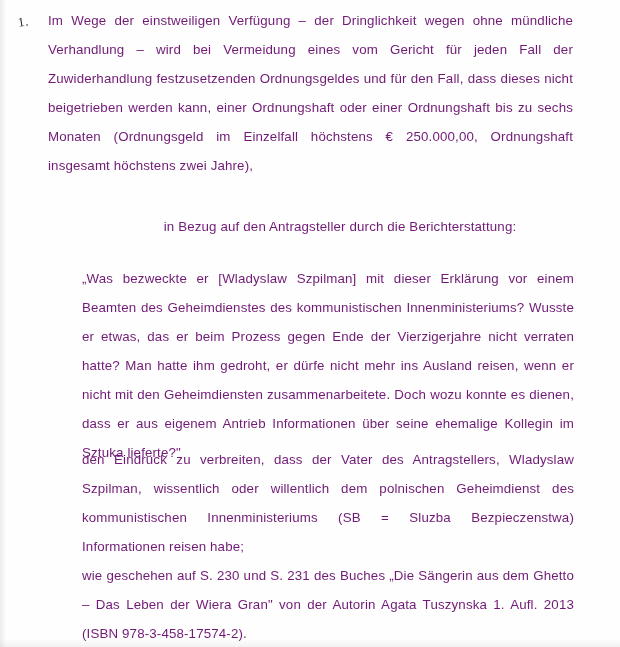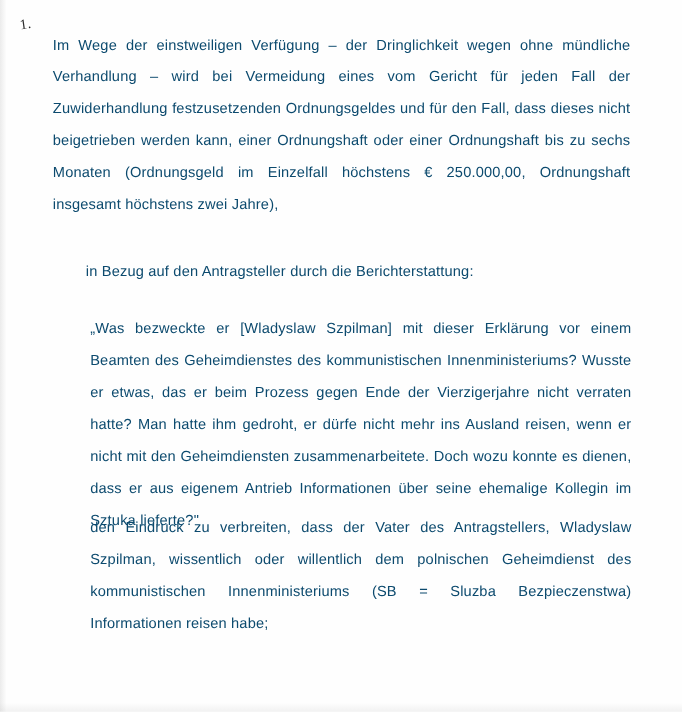--- a/index.html
+++ b/index.html
@@ -37,9 +37,8 @@
     text-justify: inter-word;
     font-size: 13.3px;
     line-height: 29px;
-    color: #0c4a6e;
+    color: #701a75;
     letter-spacing: 0.15px;
-    margin-top: 20px;
   }
   .para-1 {
     left: 48px;

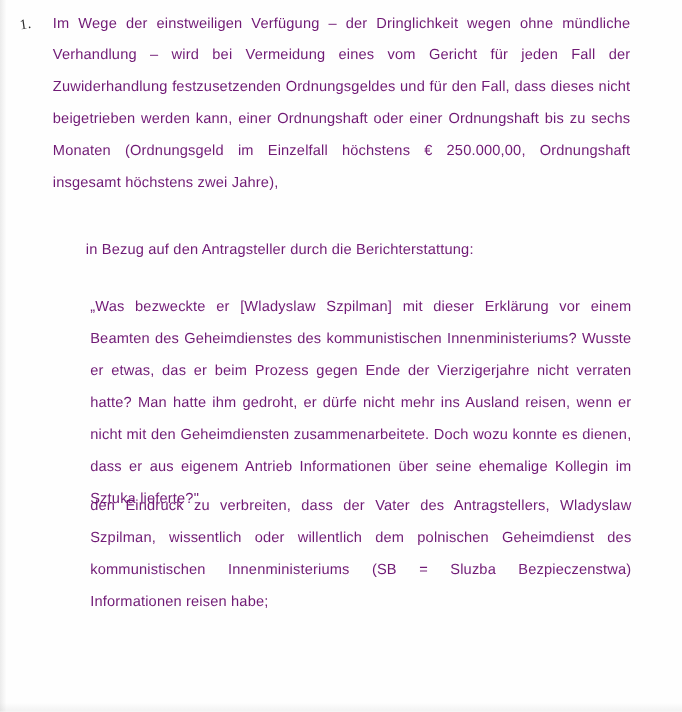--- a/index.html
+++ b/index.html
@@ -52,10 +52,10 @@
     text-align: left;
   }
   .para-3 {
-    left: 78px;
+    left: 94px;
     top: 212px;
     width: 492px;
-    text-align: left;
+    text-align: center;
   }
   .para-4 {
     left: 82px;

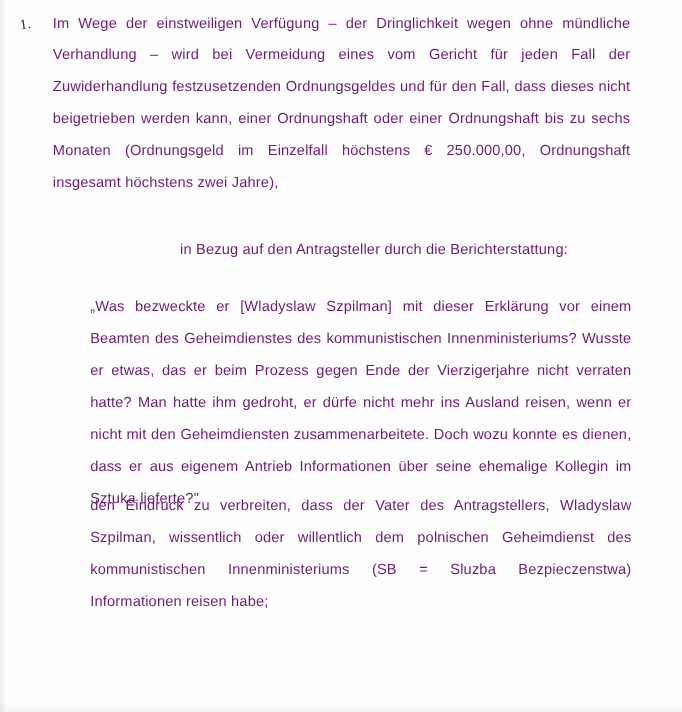--- a/index.html
+++ b/index.html
@@ -109,6 +109,7 @@
 
   <div class="block para-5">den Eindruck zu verbreiten, dass der Vater des Antragstellers, Wladyslaw Szpilman, wissentlich oder willentlich dem polnischen Geheimdienst des kommunistischen Innenministeriums (SB = Sluzba Bezpieczenstwa) Informationen reisen habe;</div>
 
+  <div class="block para-6">wie geschehen auf S. 230 und S. 231 des Buches „Die Sängerin aus dem Ghetto – Das Leben der Wiera Gran" von der Autorin Agata Tuszynska 1. Aufl. 2013 (ISBN 978-3-458-17574-2).</div>
 
   <div class="edge-shade-bottom"></div>
 

